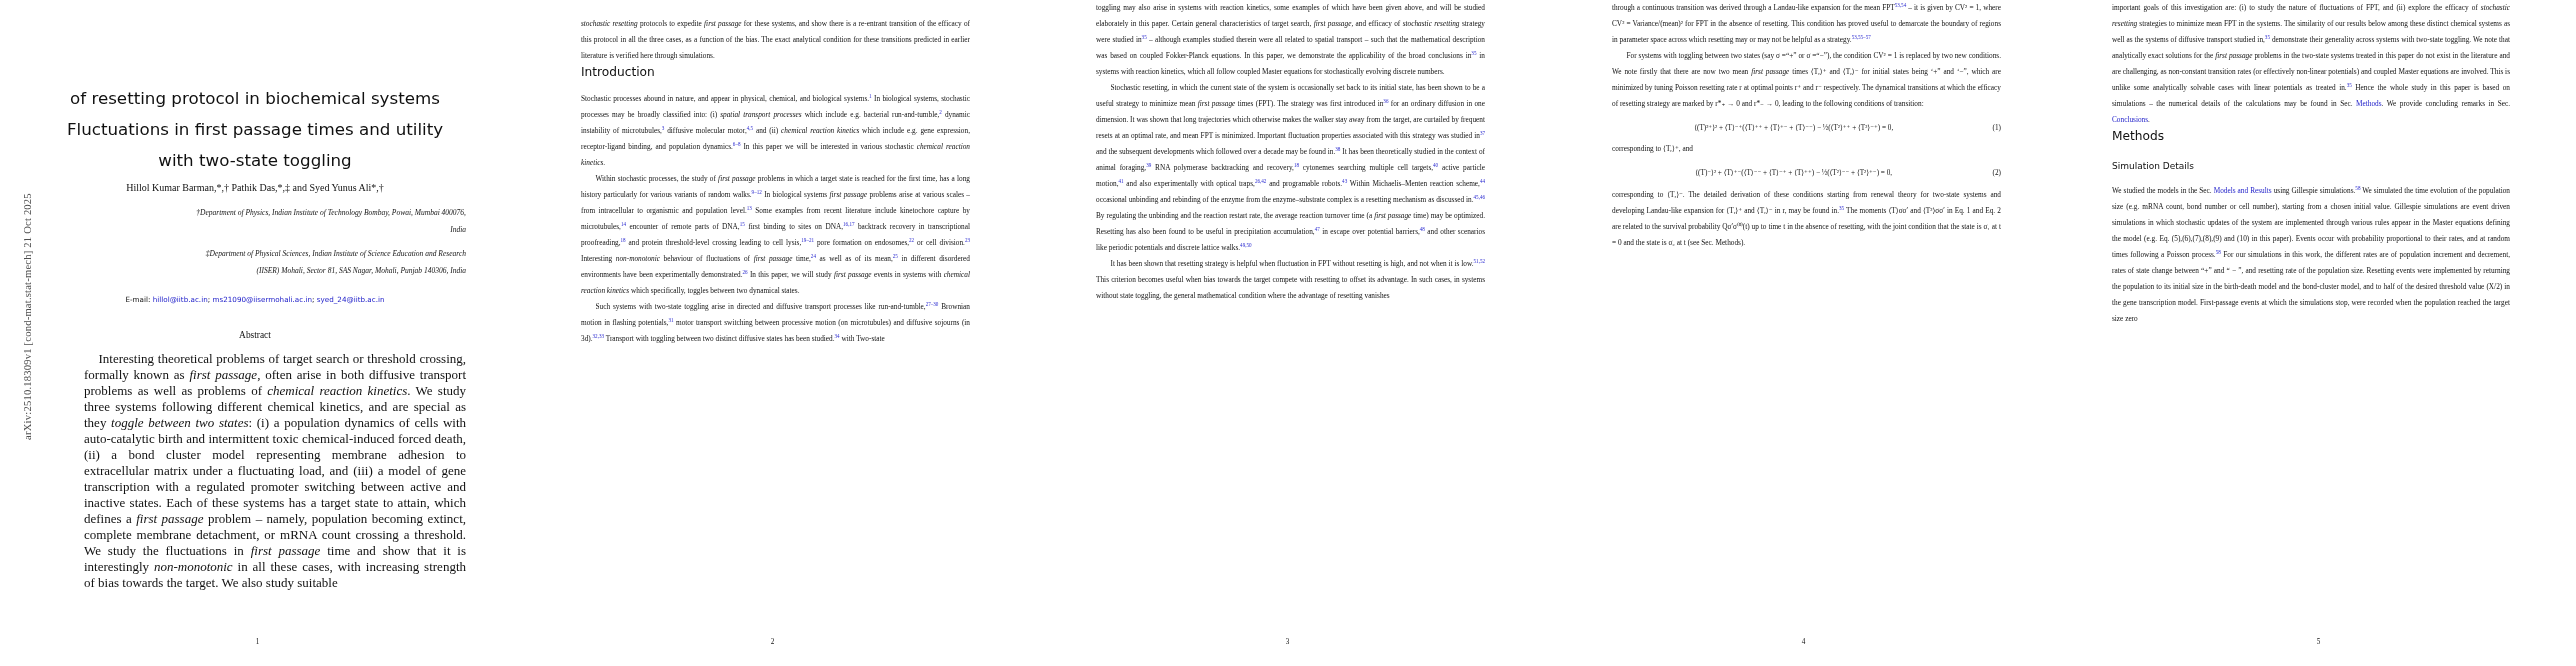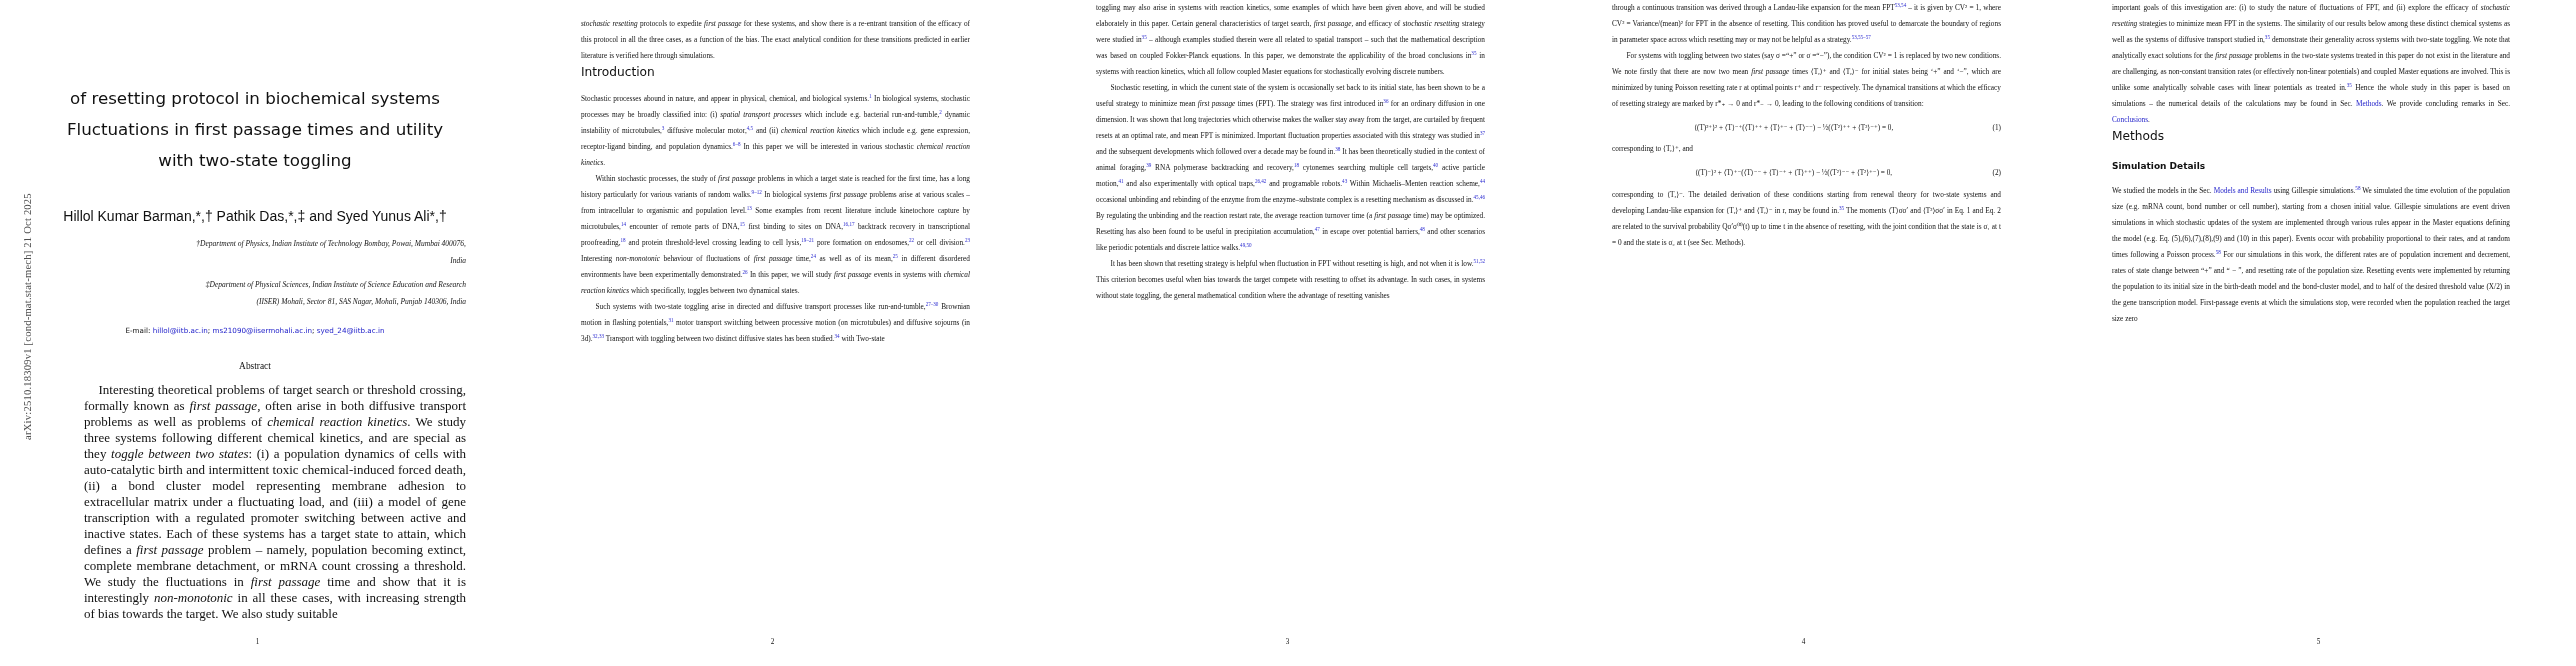--- a/index.html
+++ b/index.html
@@ -37,7 +37,7 @@
   .body p{margin:0;text-indent:14.5px;}
   .body p.noind{text-indent:0;}
   .h1{font-family:"DejaVu Sans",sans-serif;font-size:12.2px;color:#101010;margin:0 0 11px;}
-  .h2{font-family:"DejaVu Sans",sans-serif;font-size:9px;color:#101010;margin:14px 0 9px;font-weight:bold;}
+  .h2{font-family:"DejaVu Sans",sans-serif;font-size:9px;color:#101010;margin:14px 0 9px;}
   .it{font-style:italic;}
   sup.cite{color:#2a2ad0;font-size:5.1px;vertical-align:super;line-height:0;}
   a.xref{color:#1a1ac8;text-decoration:none;}

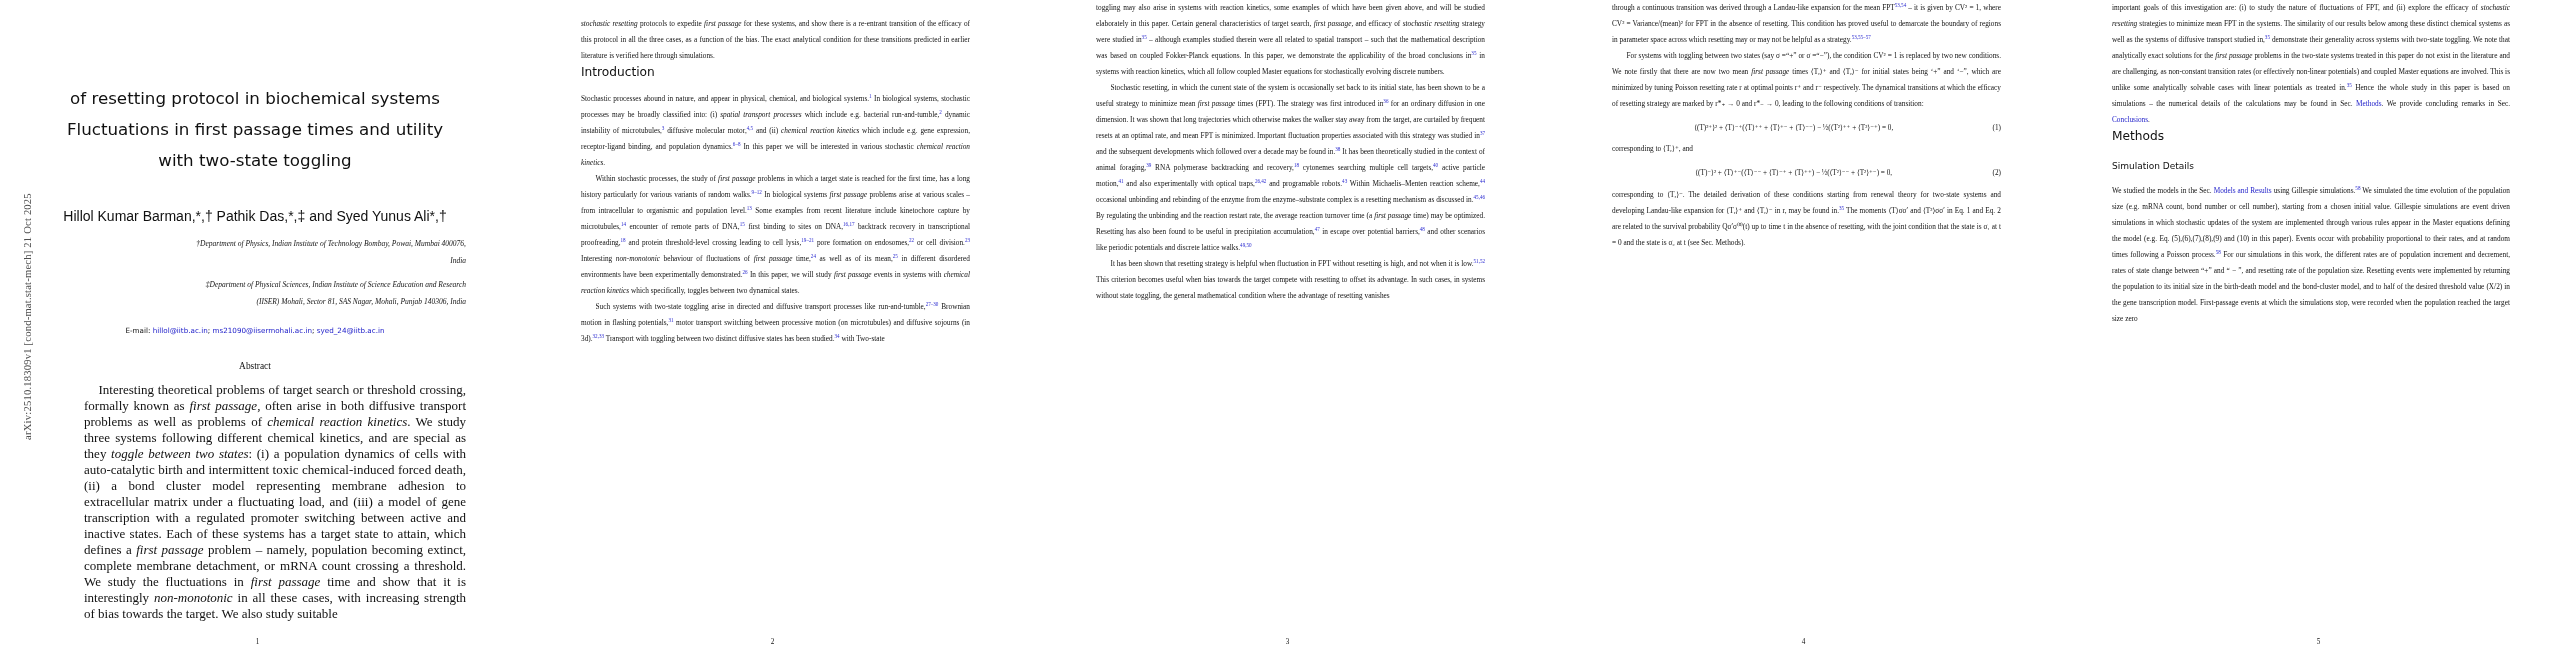--- a/index.html
+++ b/index.html
@@ -22,8 +22,8 @@
 
   .title{font-family:"DejaVu Sans",sans-serif;font-size:16.7px;line-height:31px;
     text-align:center;color:#101010;margin-top:83px;font-weight:400;}
-  .authors{font-family:Liberation Sans, sans-serif;font-size:14px;text-align:center;
-    color:#101010;margin-top:32px;}
+  .authors{font-family:Liberation Serif, serif;font-size:10px;text-align:center;
+    color:#101010;margin-top:6px;}
   .affil{font-style:italic;font-size:7.5px;line-height:16.7px;text-align:right;
     color:#151515;margin-top:12.2px;}
   .affil2{margin-top:7.8px;}

